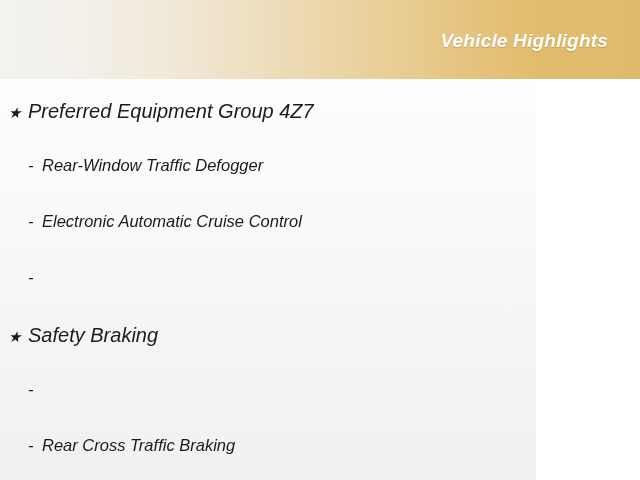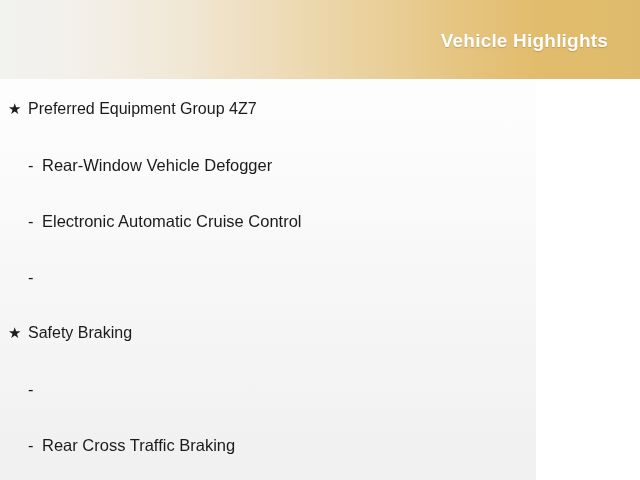--- a/index.html
+++ b/index.html
@@ -19,6 +19,7 @@
     height: 480px;
     background: linear-gradient(to bottom, #ffffff 0%, #fbfbfb 35%, #f4f4f4 75%, #f0f0f0 100%);
     box-sizing: border-box;
+    font-style: italic;
   }
   .header-band {
     position: relative;

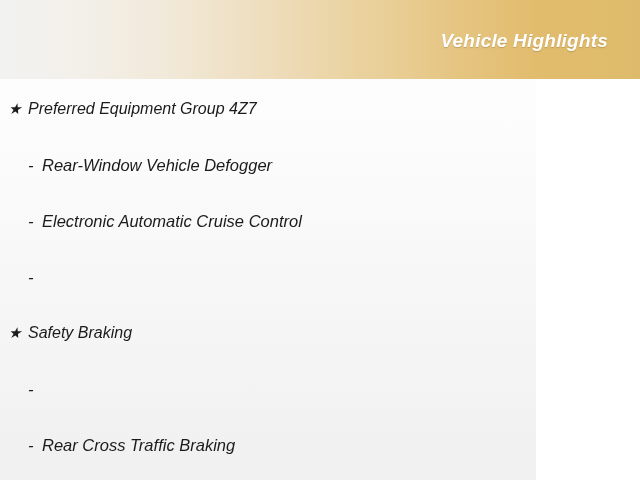--- a/index.html
+++ b/index.html
@@ -78,7 +78,7 @@
     white-space: nowrap;
   }
   .item.group .label {
-    font-size: 16px;
+    font-size: 20px;
   }
   .dash {
     width: 14px;

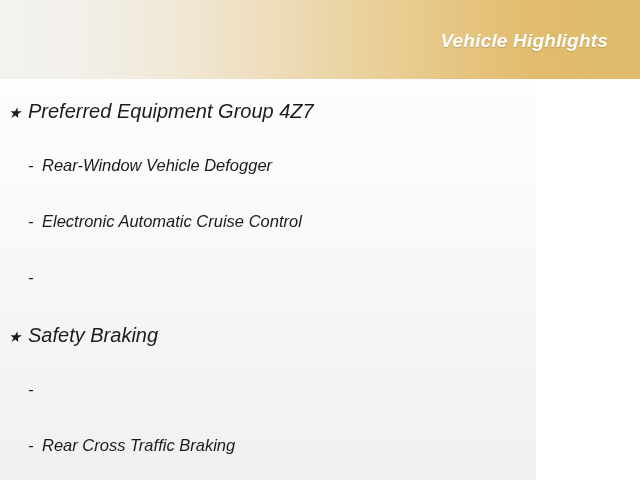--- a/index.html
+++ b/index.html
@@ -109,7 +109,7 @@
 
     <div class="item sub">
       <span class="dash">-</span>
-      <span class="label">Rear-Window Vehicle Defogger</span>
+      <span class="label">Rear-Window Traffic Defogger</span>
     </div>
 
     <div class="item sub">

